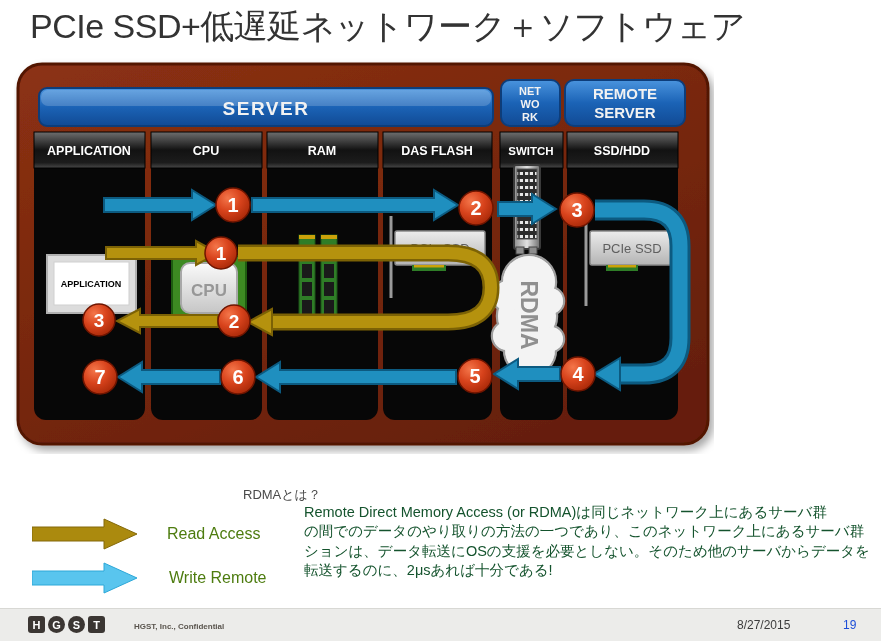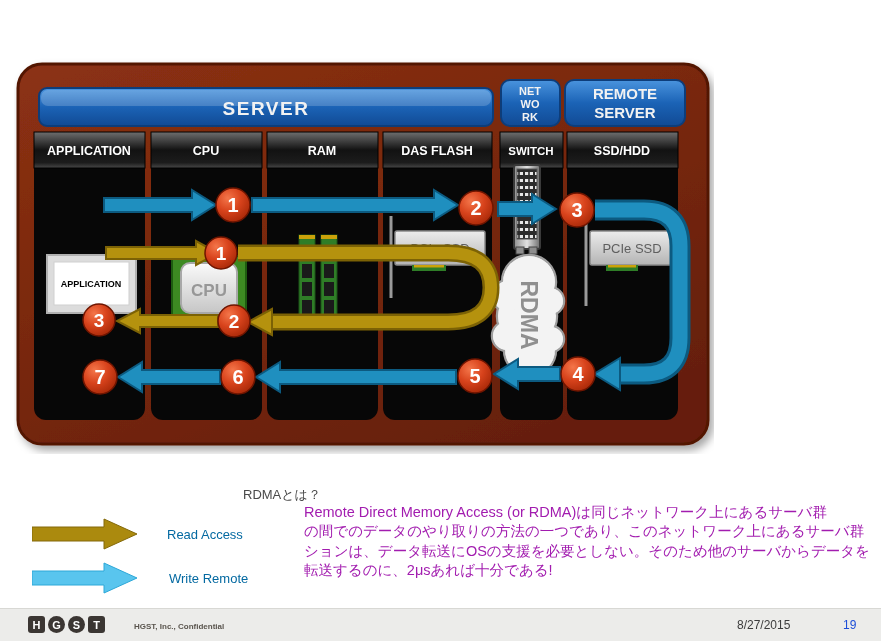--- a/index.html
+++ b/index.html
@@ -28,6 +28,7 @@
 
 <div class="slide">
 
+  <div class="title">PCIe SSD+低遅延ネットワーク＋ソフトウェア</div>
 
   <svg class="diagram-svg" width="700" height="396" viewBox="0 0 700 396">
     <defs>

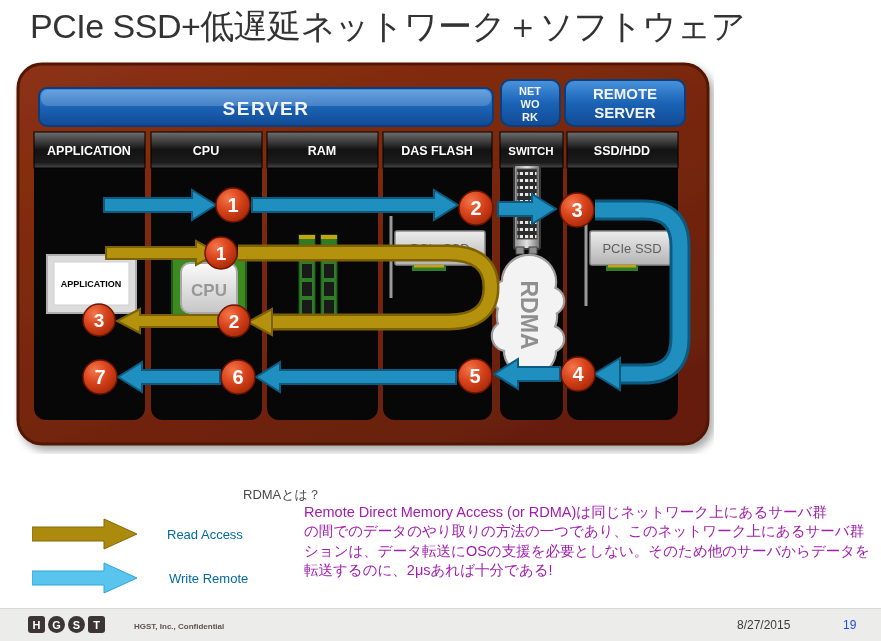--- a/index.html
+++ b/index.html
@@ -11,7 +11,7 @@
   .legend-row{position:absolute;display:flex;align-items:center;}
   .legend-label{font-size:13px;color:#0369a1;}
   .rdma-heading{position:absolute;left:243px;top:486px;font-size:13px;color:#4a4a4a;}
-  .rdma-text{position:absolute;left:304px;top:503px;width:575px;font-size:14.5px;line-height:19.3px;color:#a21caf;}
+  .rdma-text{position:absolute;left:304px;top:503px;width:575px;font-size:14.5px;line-height:19.3px;color:#14532d;}
   .rdma-text span{display:block;white-space:nowrap;}
   .footer{position:absolute;left:0;top:608px;width:881px;height:33px;background:#ececea;border-top:1px solid #d8d8d4;}
   .logo{position:absolute;left:28px;top:7px;display:flex;gap:3px;}

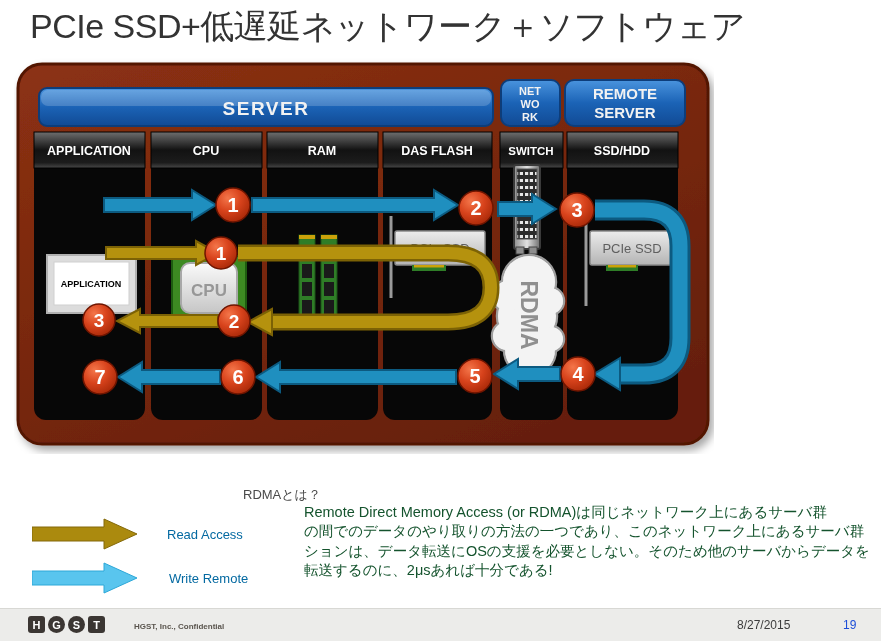--- a/index.html
+++ b/index.html
@@ -9,7 +9,7 @@
   .diagram-svg{position:absolute;left:14px;top:58px;}
   svg text{font-family:"Liberation Sans", sans-serif;}
   .legend-row{position:absolute;display:flex;align-items:center;}
-  .legend-label{font-size:13px;color:#0369a1;}
+  .legend-label{font-size:16px;color:#4d7c0f;}
   .rdma-heading{position:absolute;left:243px;top:486px;font-size:13px;color:#4a4a4a;}
   .rdma-text{position:absolute;left:304px;top:503px;width:575px;font-size:14.5px;line-height:19.3px;color:#14532d;}
   .rdma-text span{display:block;white-space:nowrap;}

